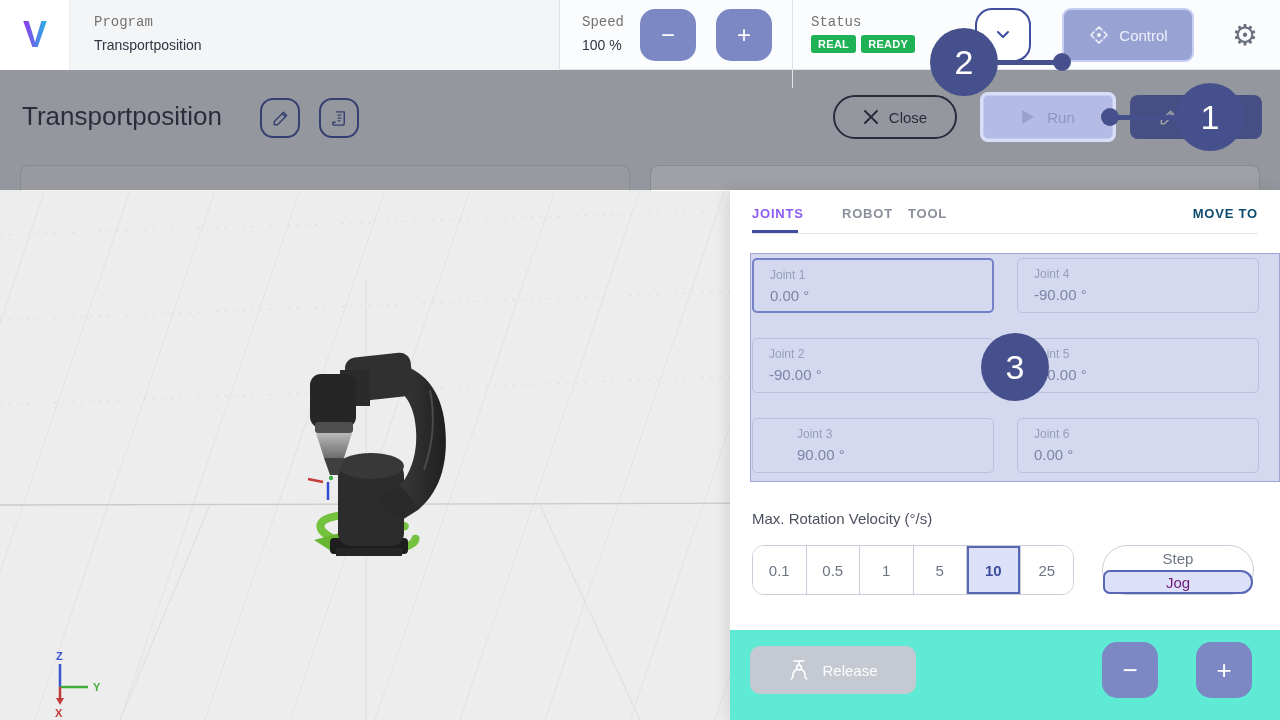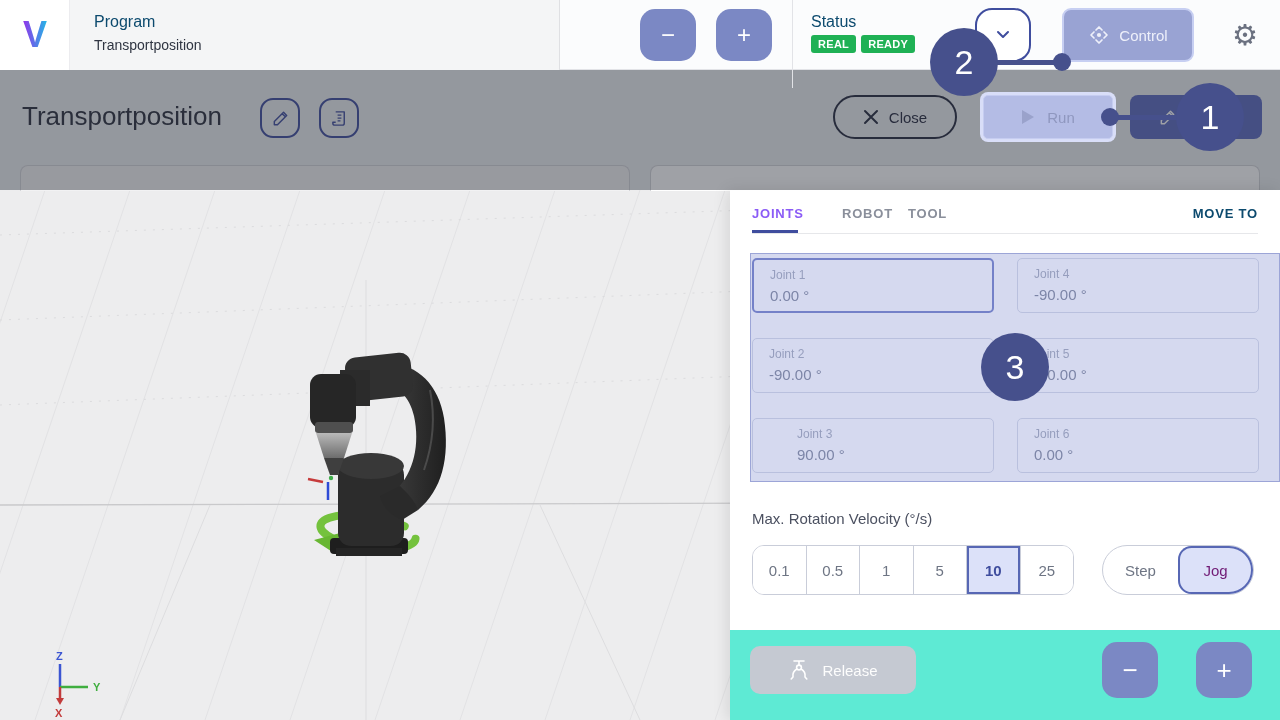--- a/index.html
+++ b/index.html
@@ -14,7 +14,7 @@
             border-right:1px solid #ececef;display:flex;align-items:center;justify-content:center;}
   .program-box{position:absolute;left:70px;top:0;width:490px;height:70px;background:#f4f5f6;
                padding:15px 0 0 24px;border-right:1px solid #dfe0e3;}
-  .mini-label{font-size:16px;color:#0c4a6e;line-height:14px;}
+  .mini-label{font-size:14px;color:#737373;line-height:14px;font-family:Liberation Mono, monospace;}
   .mini-value{font-size:14px;color:#2f3542;line-height:16px;margin-top:8px;}
   .speed-box{position:absolute;left:560px;top:0;width:80px;height:70px;padding:15px 0 0 22px;}
   .sq-btn{position:absolute;top:9px;width:56px;height:52px;border:none;border-radius:15px;

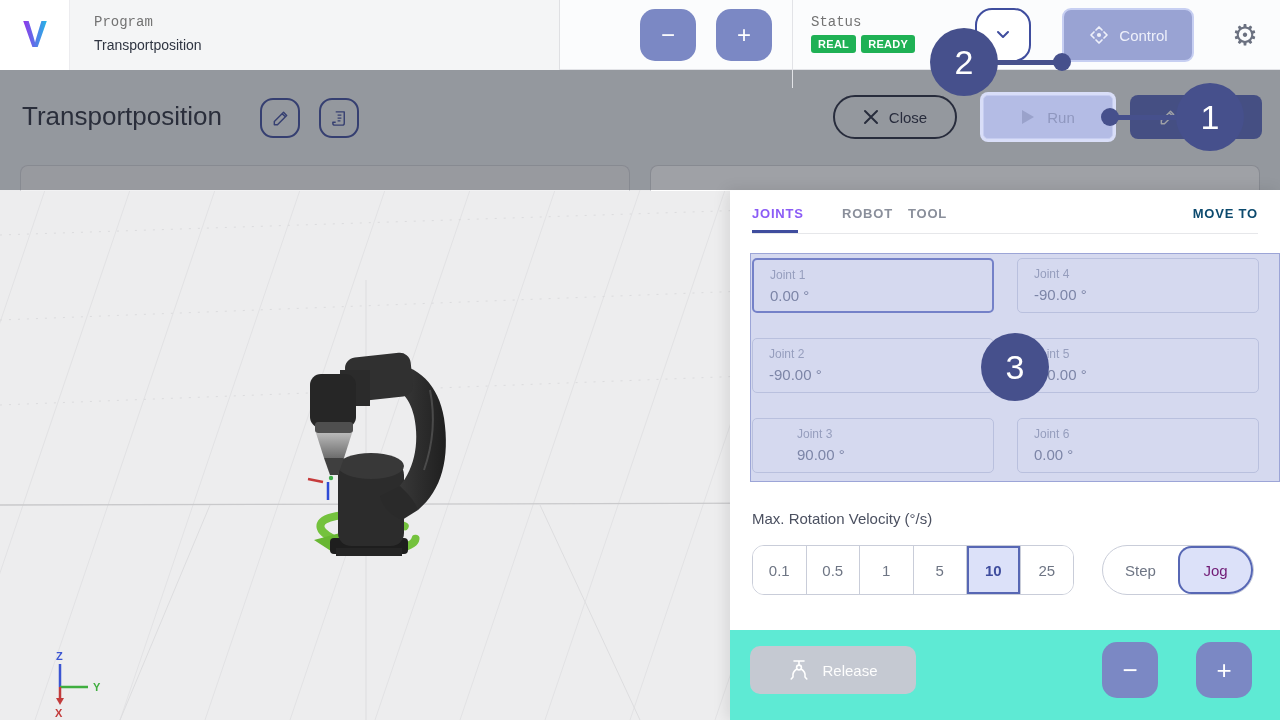--- a/index.html
+++ b/index.html
@@ -123,6 +123,10 @@
       <div class="mini-label">Program</div>
       <div class="mini-value">Transportposition</div>
     </div>
+    <div class="speed-box">
+      <div class="mini-label">Speed</div>
+      <div class="mini-value">100 %</div>
+    </div>
     <button class="sq-btn" style="left:640px;">−</button>
     <button class="sq-btn" style="left:716px;">+</button>
     <div class="status-box">

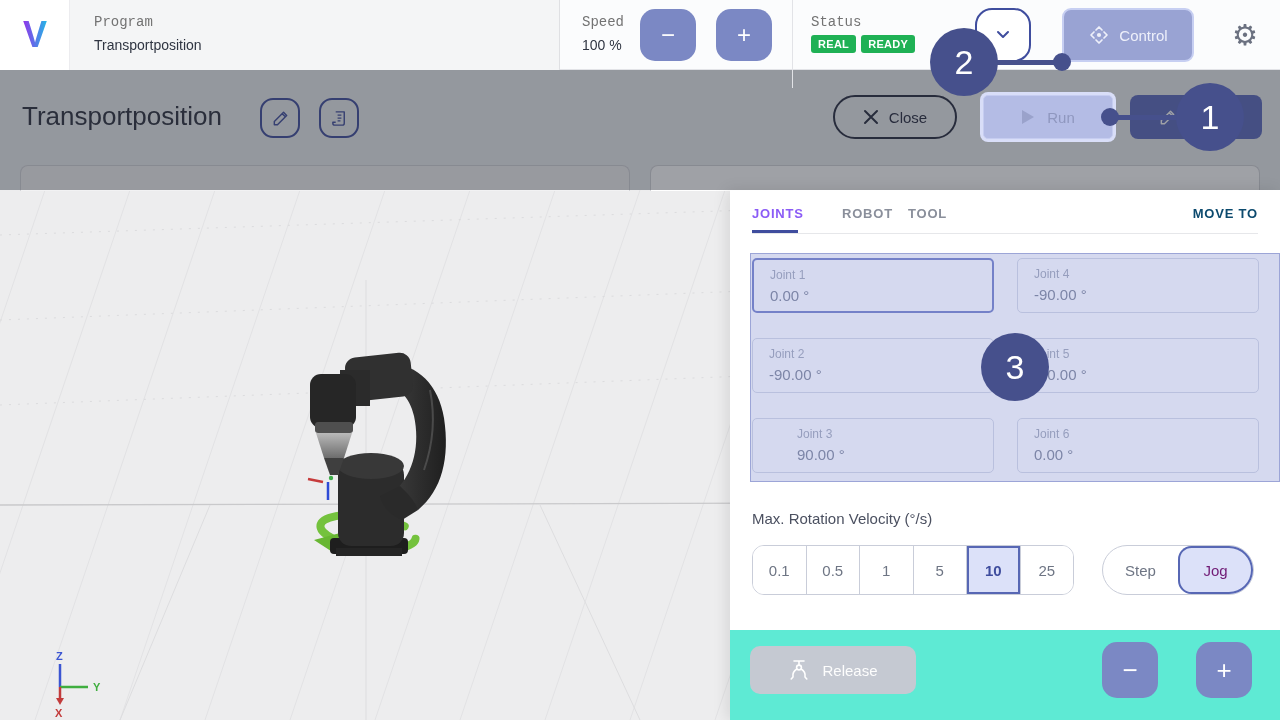--- a/index.html
+++ b/index.html
@@ -84,7 +84,7 @@
   .seg:last-child{border-right:none;}
   .seg.sel{background:#dce1f9;box-shadow:inset 0 0 0 2px #5767b4;color:#3f4d9e;font-weight:bold;}
   .modebar{position:absolute;left:372px;top:355px;width:152px;height:50px;display:flex;
-           border:1px solid #c9cdd9;border-radius:25px;background:#fff;}
+           border:1px solid #c9cdd9;border-radius:25px;background:#fff;flex-direction:column;}
   .mode{flex:1;border:none;background:transparent;font-size:15px;color:#6e7584;cursor:pointer;padding:0;}
   .mode.sel{background:#dce1f9;box-shadow:inset 0 0 0 2px #5767b4;color:#701a75;
             border-radius:14px 25px 25px 14px;}

